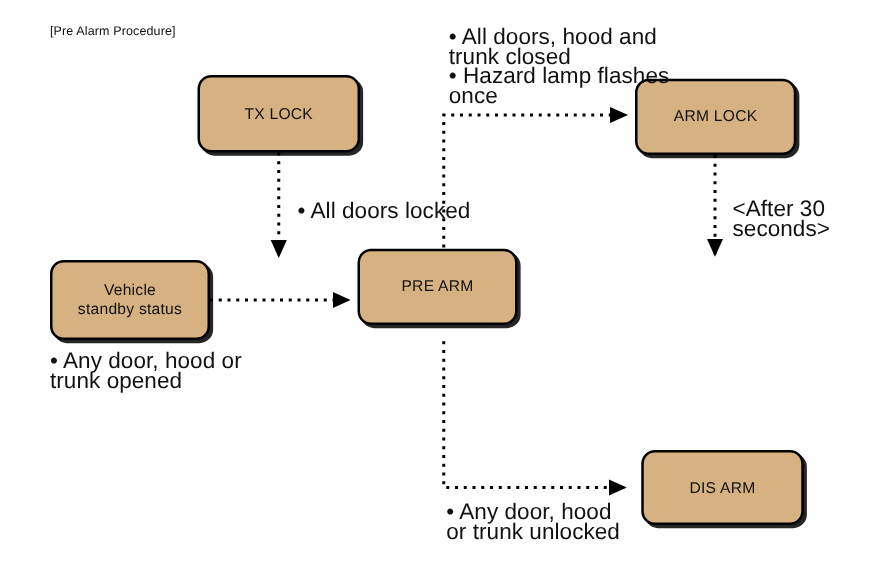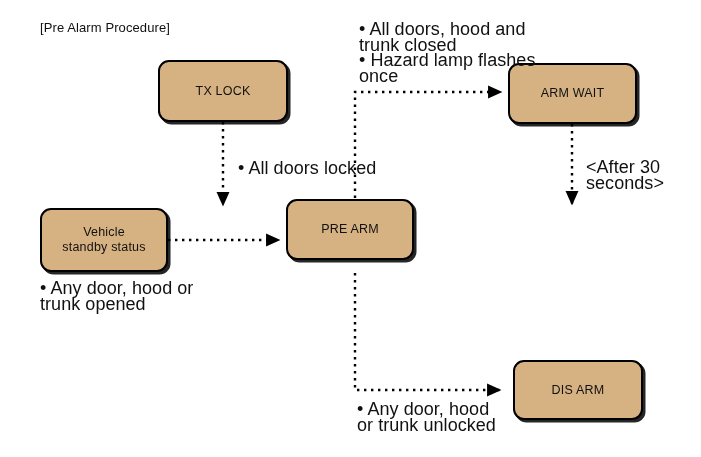--- a/index.html
+++ b/index.html
@@ -40,7 +40,7 @@
   }
   .title{
     position:absolute;
-    font-size:13px;
+    font-size:10px;
     color:#111111;
     letter-spacing:0.1px;
   }

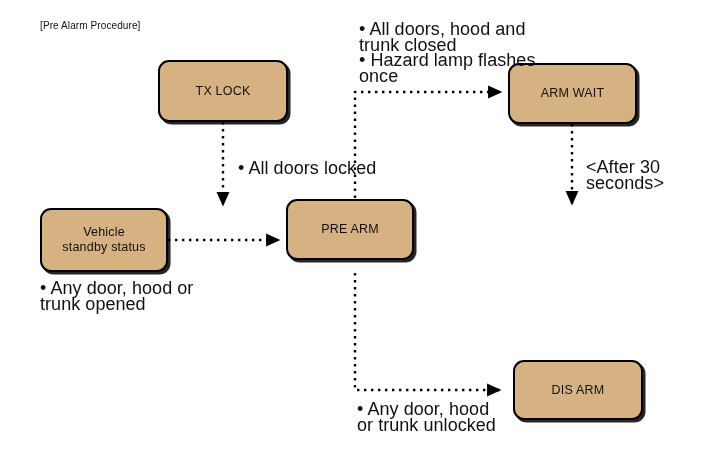--- a/index.html
+++ b/index.html
@@ -85,7 +85,7 @@
   </div>
 
   <div class="node" style="left:508px;top:63px;width:129px;height:61px;">
-    <span class="lbl">ARM WAIT</span>
+    <span class="lbl">ARM LOCK</span>
   </div>
 
   <div class="node" style="left:40px;top:208px;width:128px;height:64px;">

